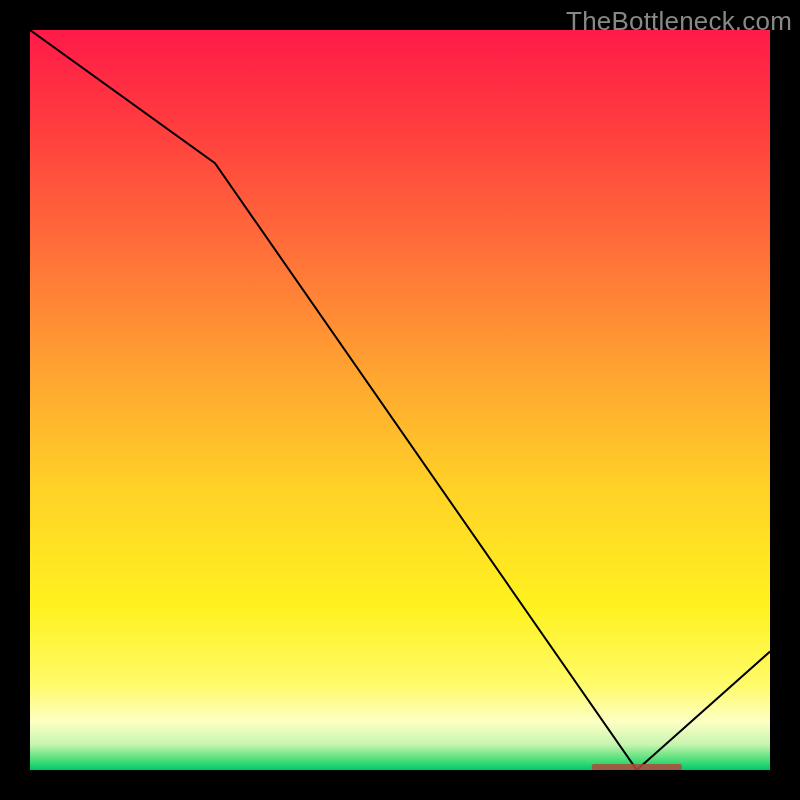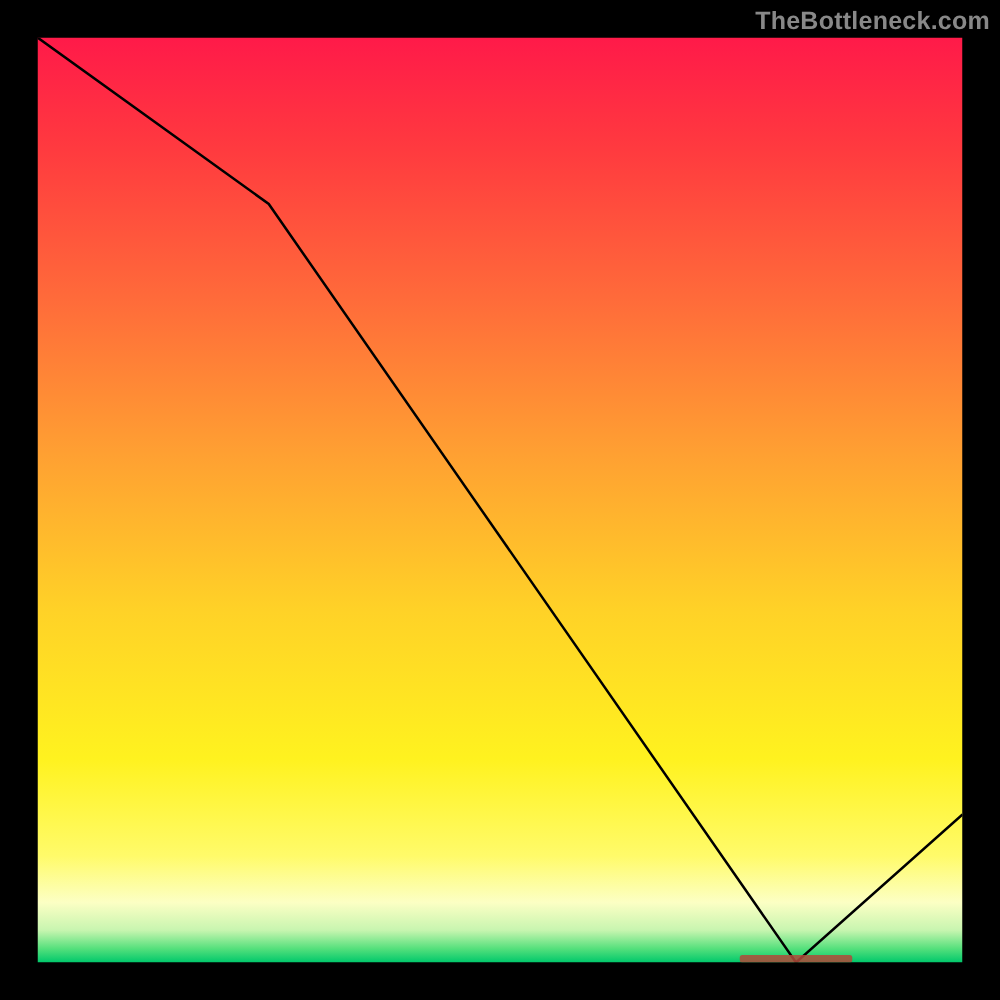--- a/index.html
+++ b/index.html
@@ -29,8 +29,8 @@
   .watermark {
     position: absolute;
     color: #888;
-    font-size: 20px;
-    font-weight: 700;
+    font-size: 26px;
+    font-weight: 400;
     letter-spacing: 0.2px;
     white-space: nowrap;
   }

